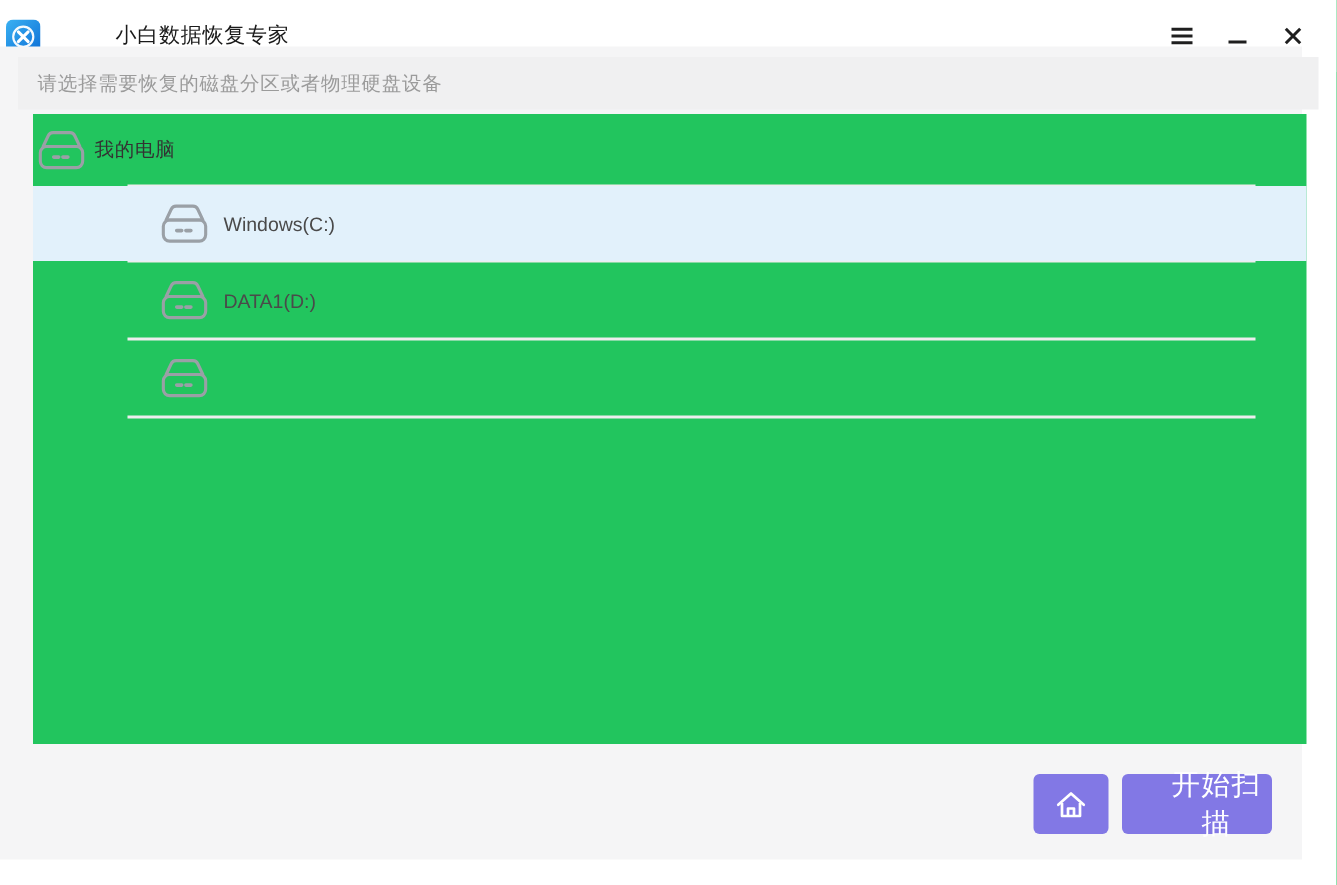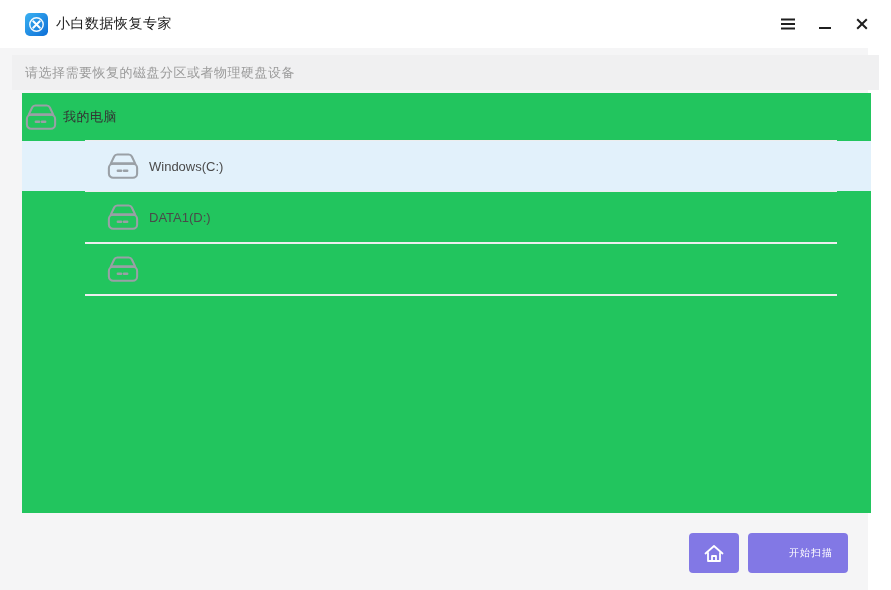--- a/index.html
+++ b/index.html
@@ -13,7 +13,7 @@
   
   .titlebar {
     position:absolute; top:0; left:0; width:891px; height:48px;
-    background:#ffffff; display:flex; align-items:center; padding-left:25px;
+    background:#ffffff; display:flex; align-items:center; padding-left:4px;gap:42px;
   }
   .app-icon { width:23px; height:23px; display:inline-flex; margin-right:8px; }
   .app-title { font-size:14px; color:#1a1a1a; letter-spacing:0.5px; }

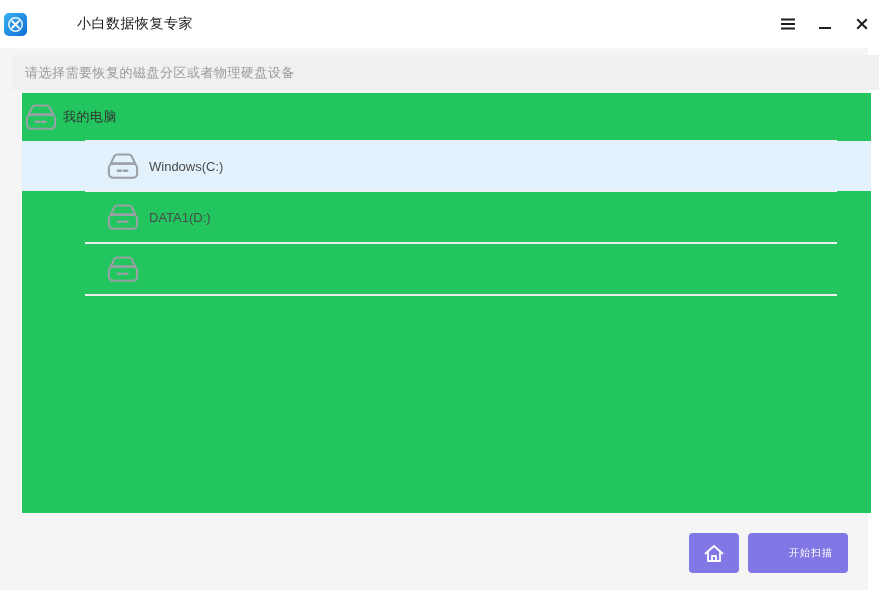--- a/index.html
+++ b/index.html
@@ -27,7 +27,7 @@
   }
   
   .page {
-    position:absolute; top:48px; left:0; width:868px; height:542px;
+    position:absolute; top:31px; left:0; width:868px; height:542px;
     background:#f5f5f6;
   }
   .subtitle-bar {

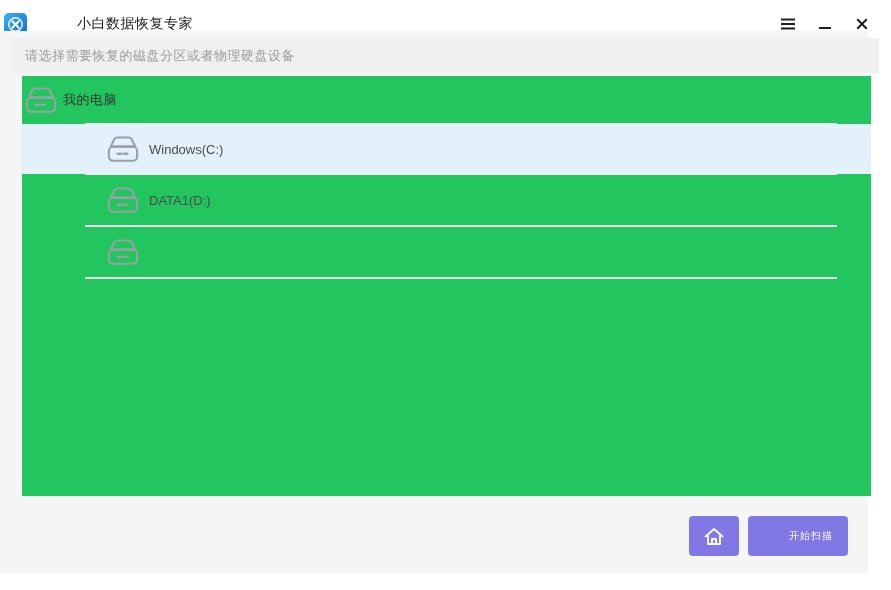--- a/index.html
+++ b/index.html
@@ -57,7 +57,7 @@
     background:#8278e5; cursor:pointer; display:flex; align-items:center; justify-content:center;
   }
   .home-btn { right:129px; width:50px; }
-  .scan-btn { right:20px; width:100px; color:#ffffff; font-size:10px; letter-spacing:1px;
+  .scan-btn { right:20px; width:100px; color:#ffffff; font-size:19px; letter-spacing:1px;
               font-family:"Liberation Sans","DejaVu Sans",sans-serif;padding-left:26px; }
 </style>
 </head>

